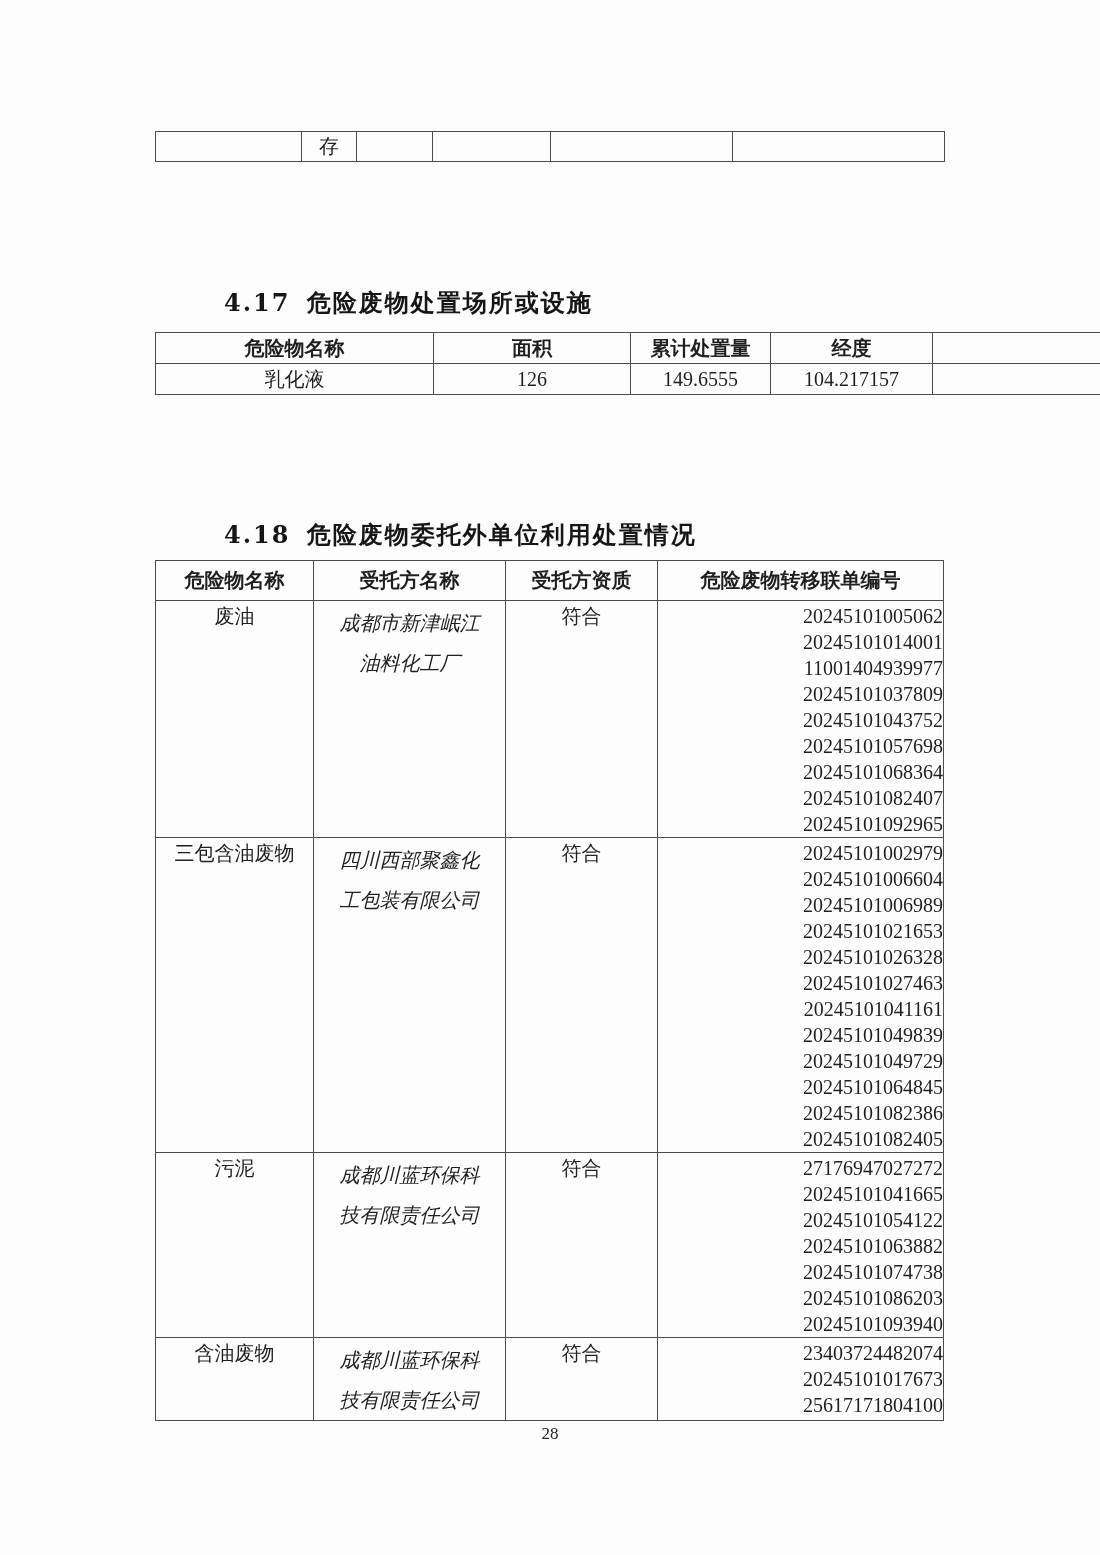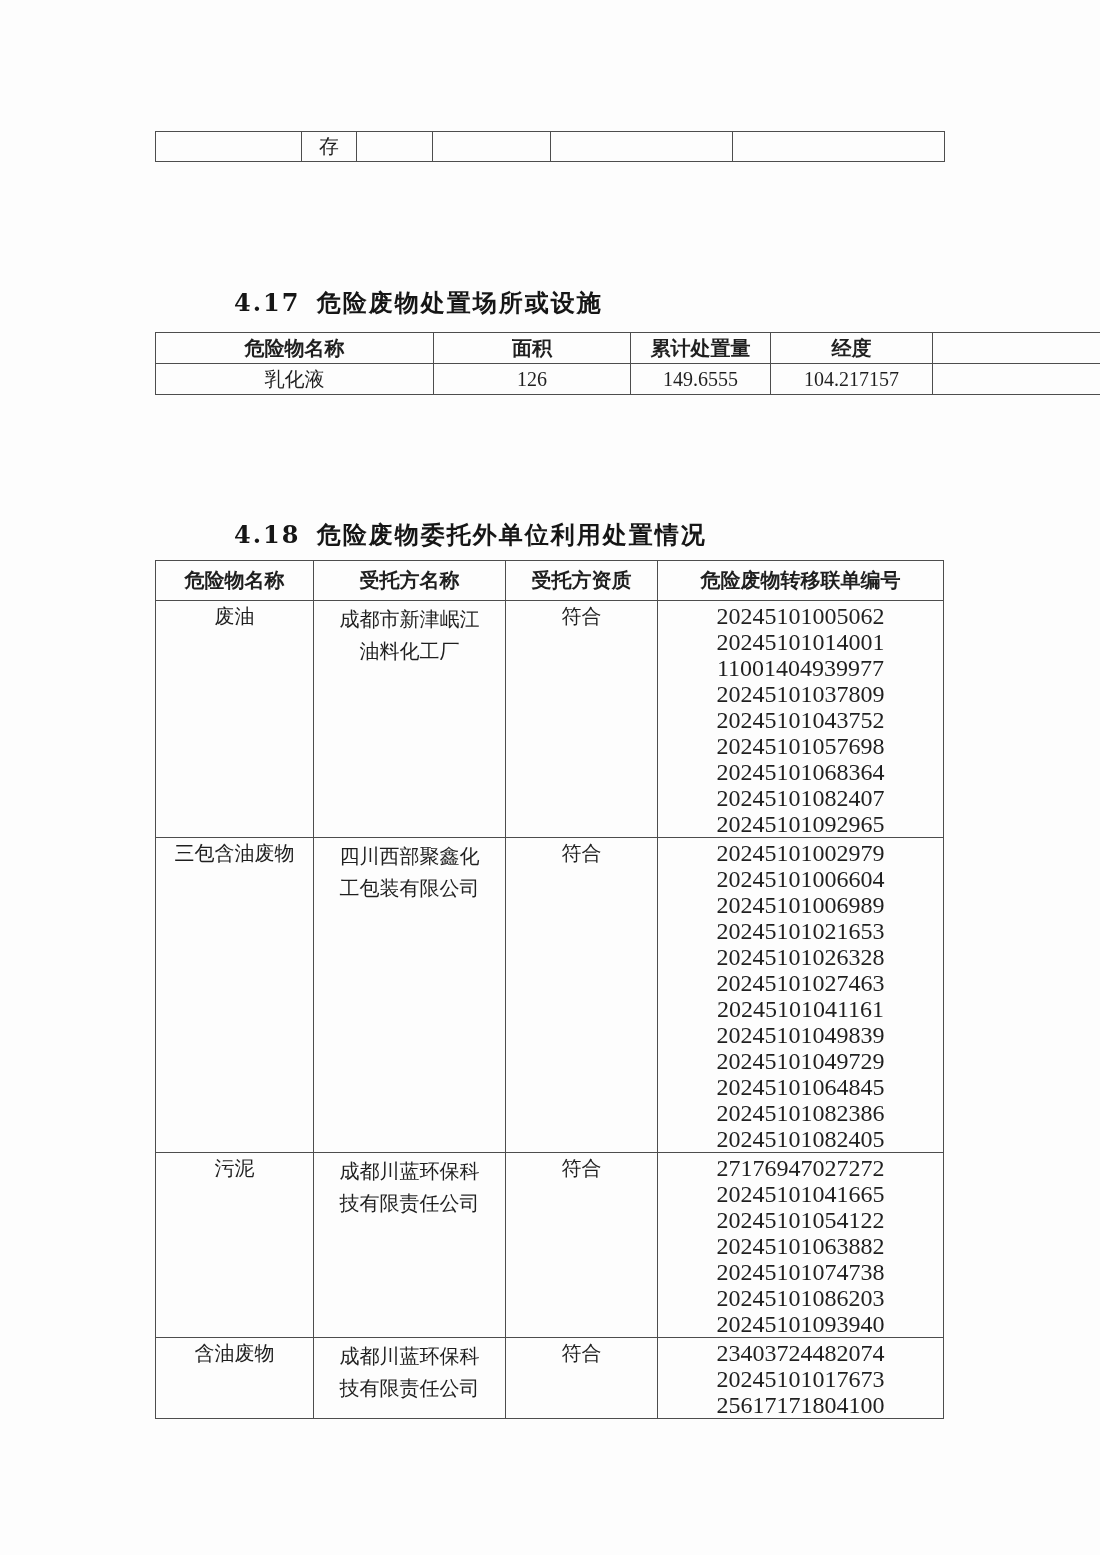--- a/index.html
+++ b/index.html
@@ -45,7 +45,7 @@
   
   .section-title {
     position: absolute;
-    left: 234px;
+    left: 224px;
     font-family: "DejaVu Serif", "Liberation Serif", serif;
     font-weight: 700;
     font-size: 24px;

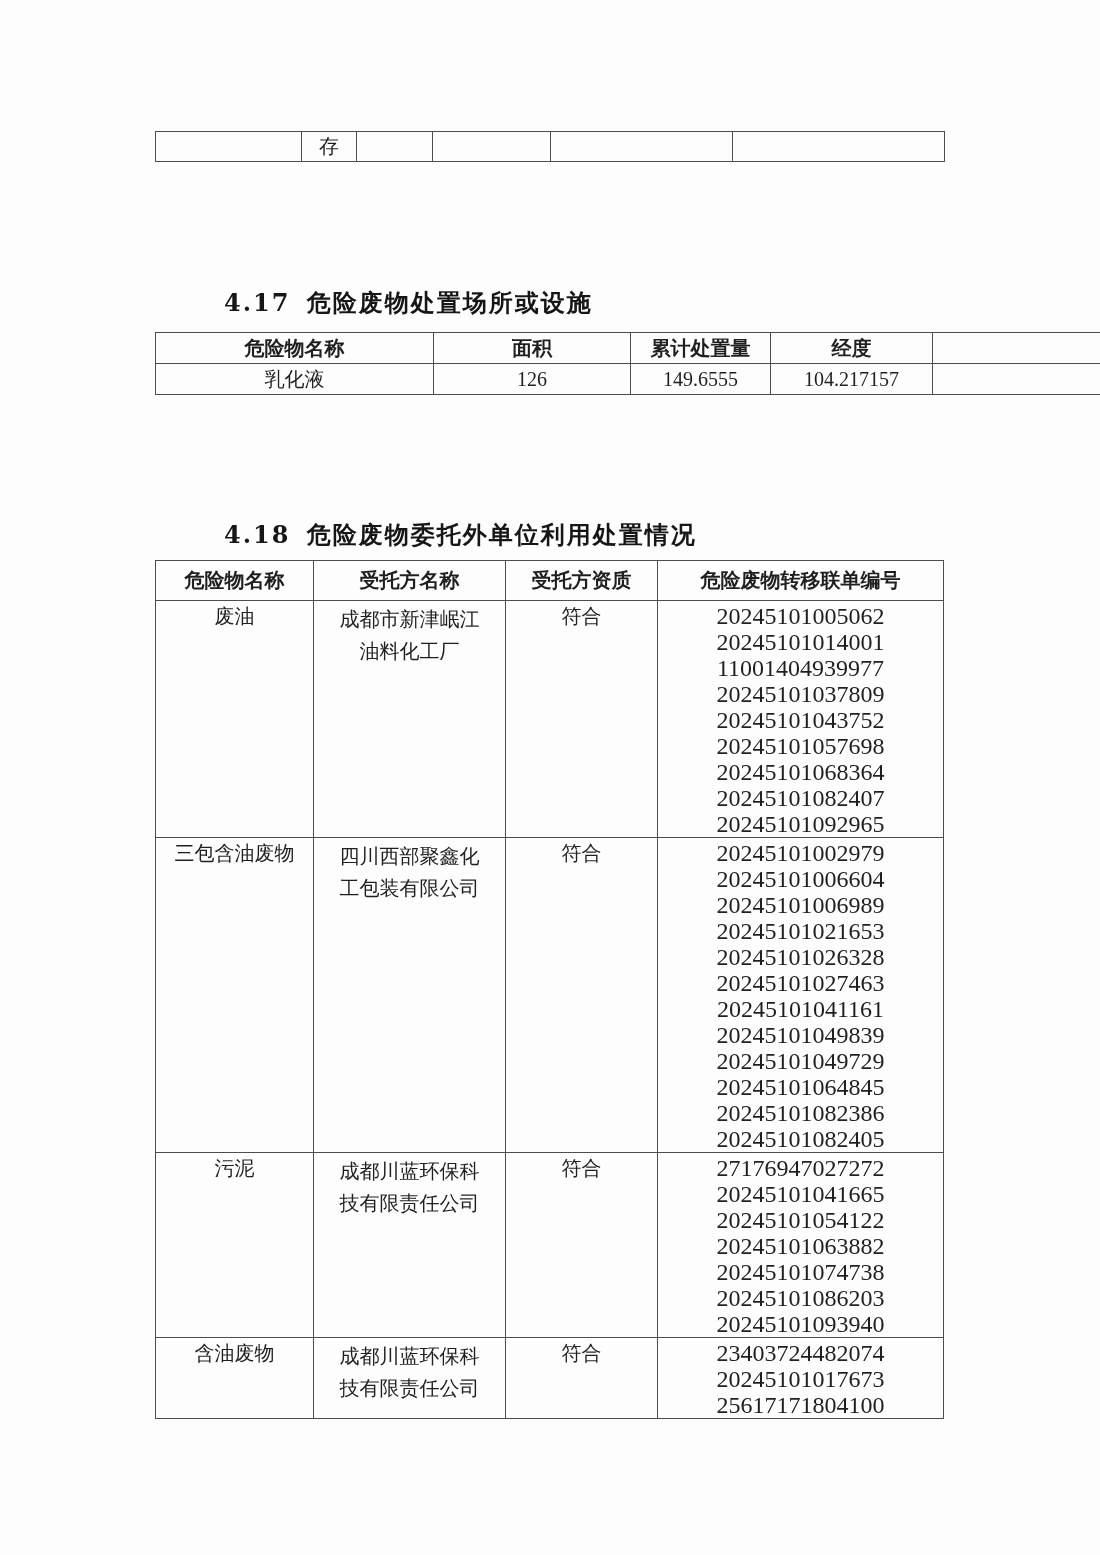--- a/index.html
+++ b/index.html
@@ -103,8 +103,9 @@
   .t418 td.consignee {
     padding-left: 25px;
     padding-right: 25px;
-    line-height: 32px;
+    line-height: 40px;
     word-break: break-all;
+    font-style: italic;
   }
   .t418 td.waste-name,
   .t418 td.qualification {

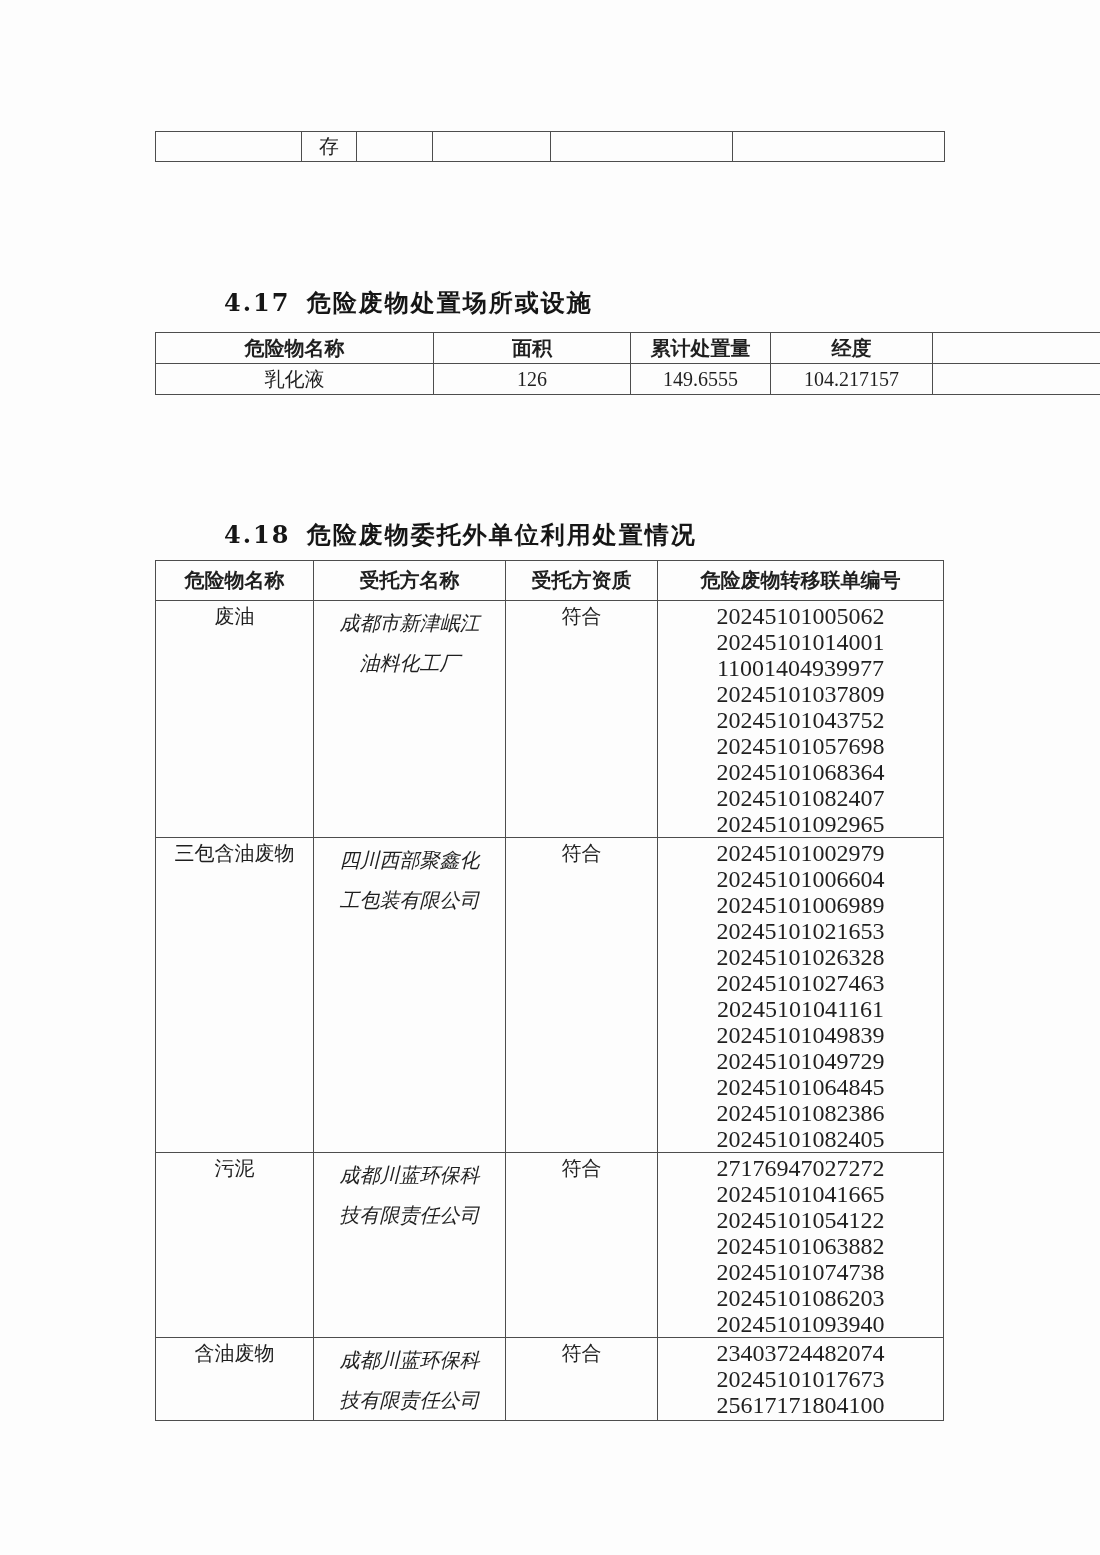--- a/index.html
+++ b/index.html
@@ -114,7 +114,8 @@
   }
   .num-line {
     line-height: 26px;
-    font-size: 24px;
+    font-size: 20px;
+    text-align: right;
   }
 
   

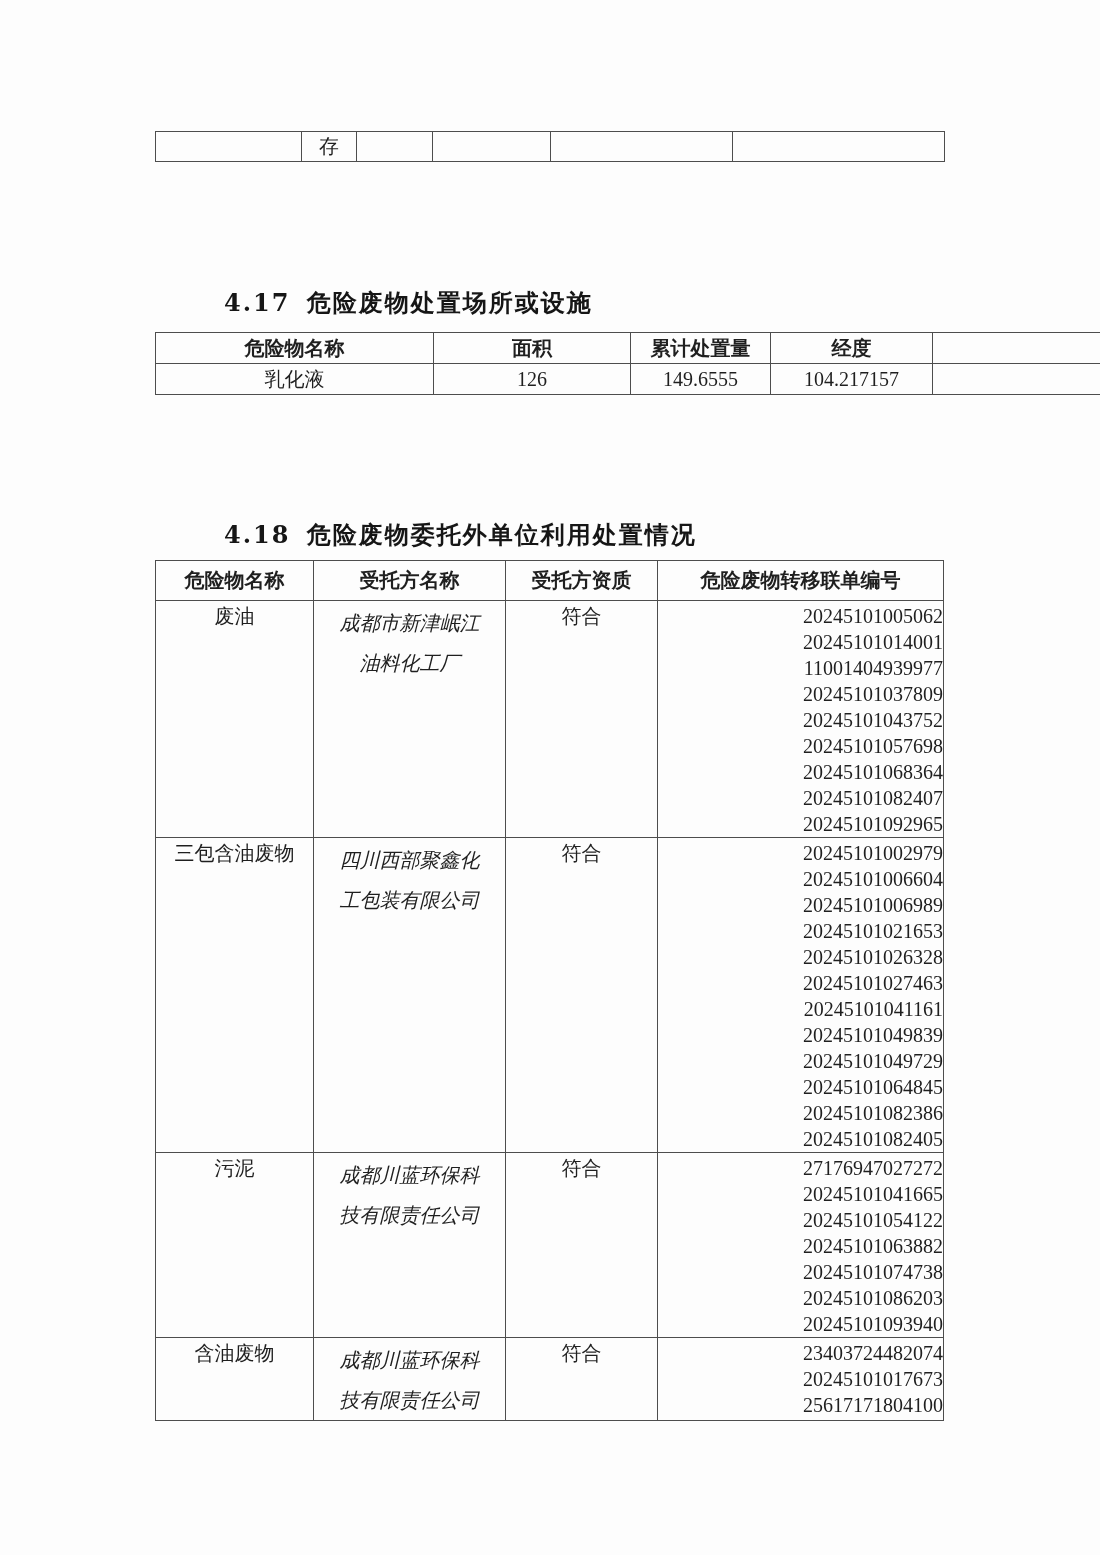--- a/index.html
+++ b/index.html
@@ -261,6 +261,7 @@
   </tbody>
     </table>
 
+  <div class="page-number">28</div>
 
 </div>
 

